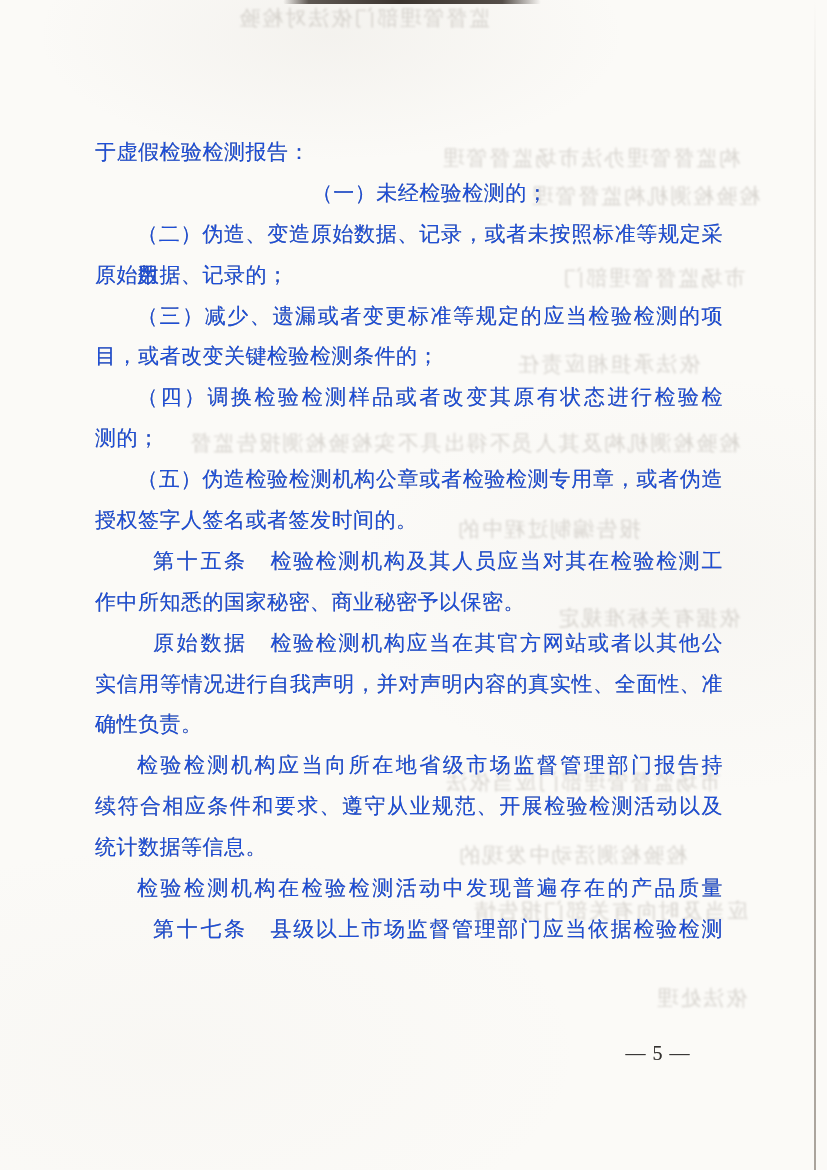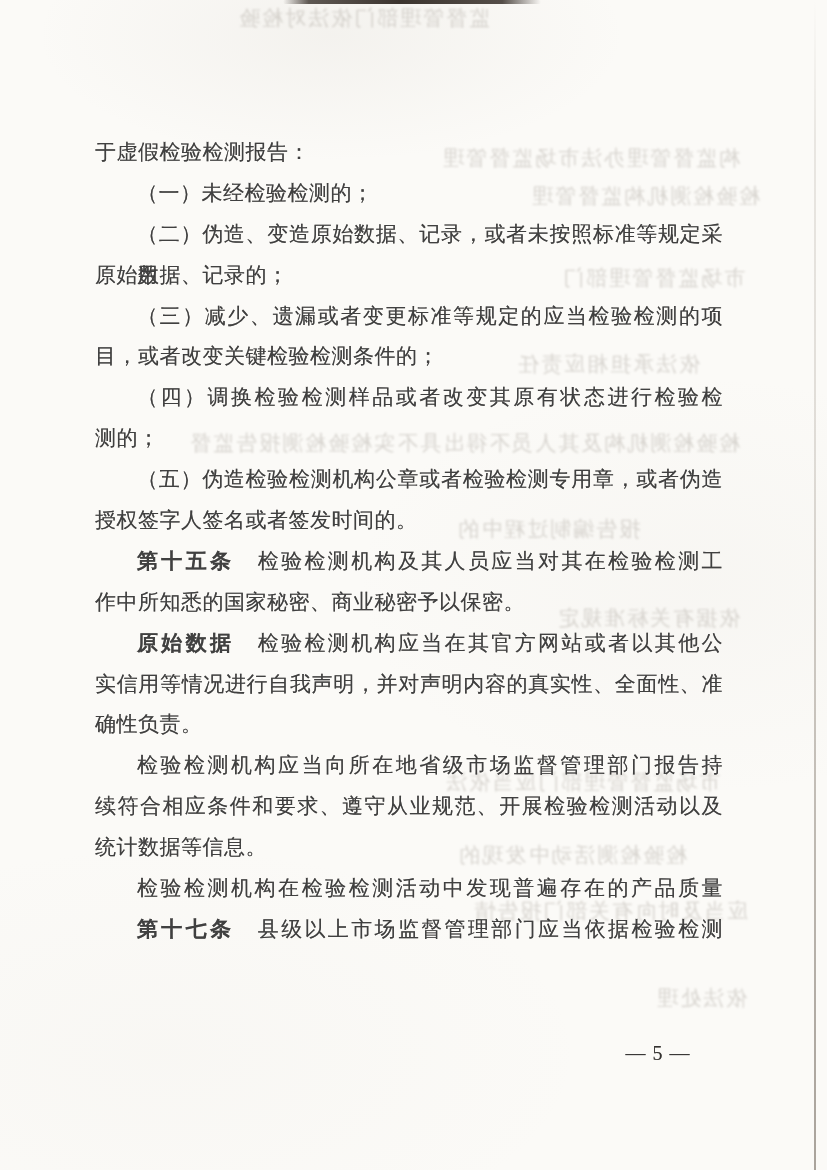--- a/index.html
+++ b/index.html
@@ -43,7 +43,7 @@
   }
   .text-block{
     position:absolute;left:95px;top:132px;width:628px;
-    color:#404040;
+    color:#1d4ed8;
   }
   .line{
     height:40.9px;line-height:40.9px;font-size:21px;

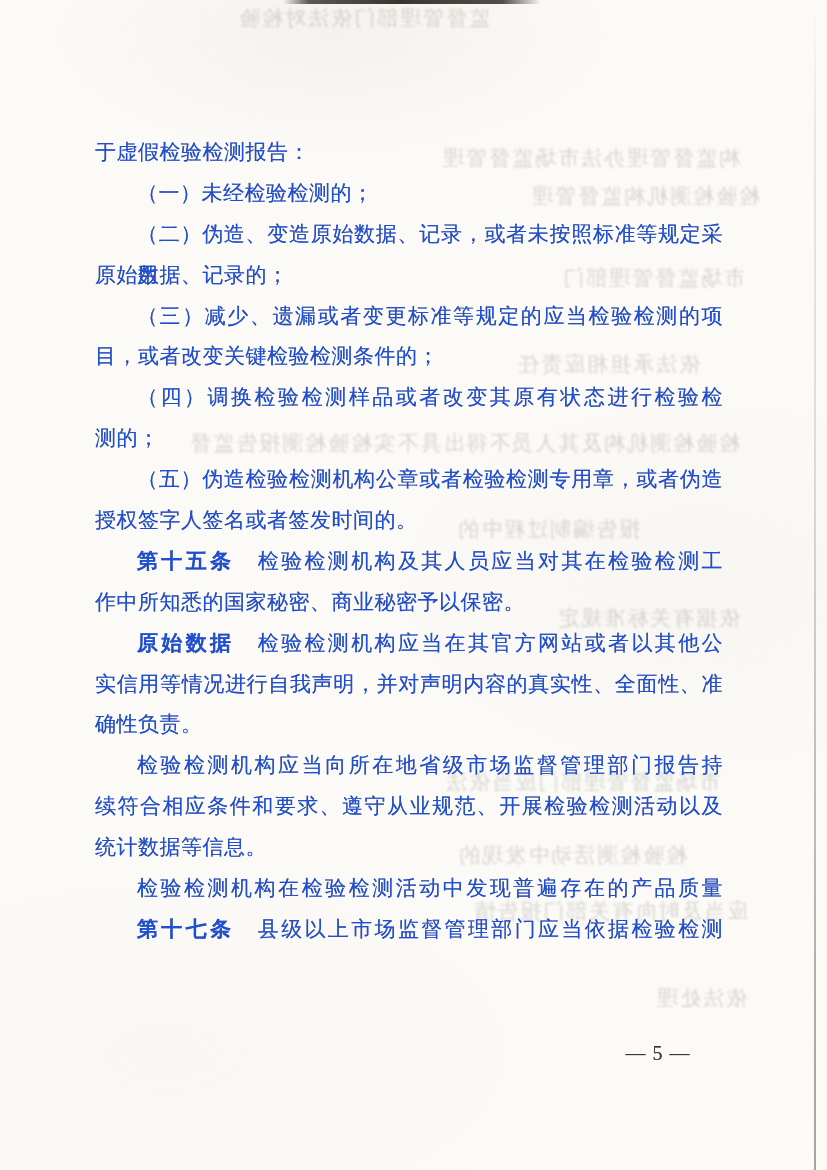--- a/index.html
+++ b/index.html
@@ -50,7 +50,7 @@
     letter-spacing:0.5px;
     text-shadow:0 0 0.6px rgba(52,50,48,0.55);
   }
-  .line.indent{padding-left:42px;}
+  .line.indent{padding-left:42px;text-align:center;}
   .line.spread{text-align:justify;text-align-last:justify;}
   .artno{
     font-weight:bold;

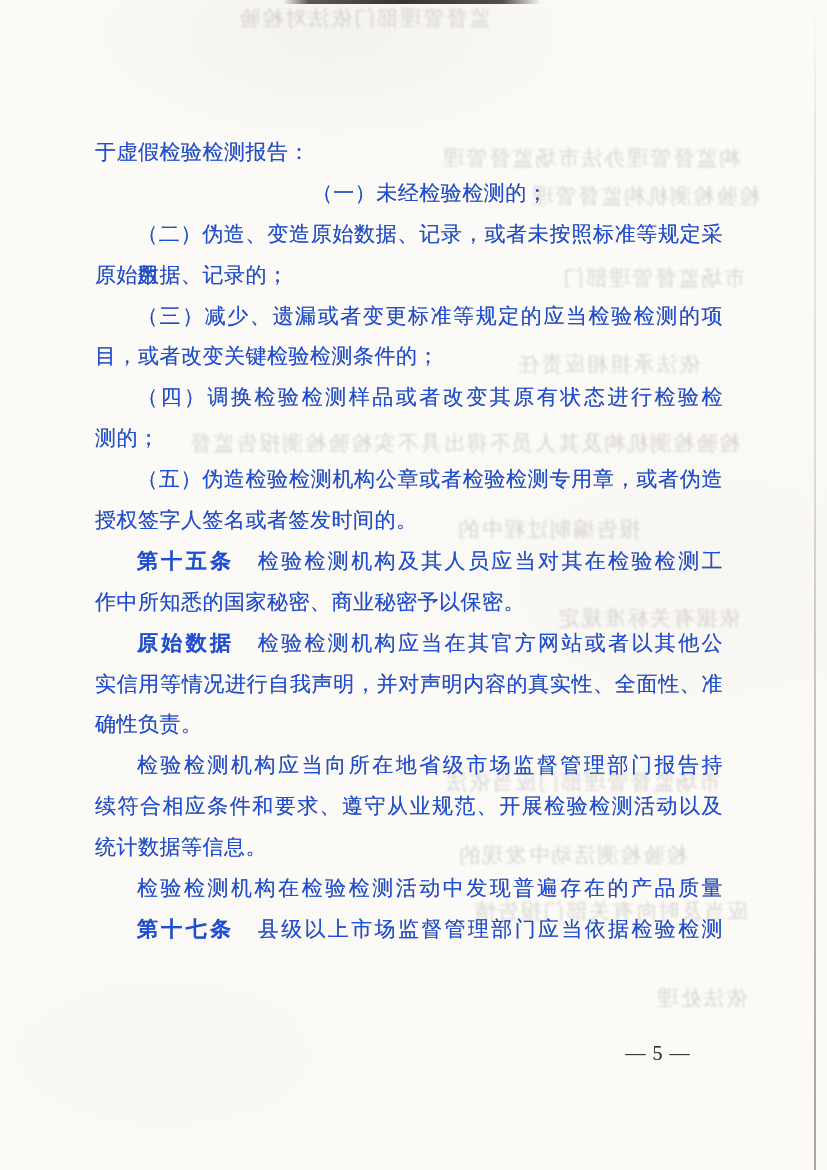--- a/index.html
+++ b/index.html
@@ -53,9 +53,10 @@
   .line.indent{padding-left:42px;text-align:center;}
   .line.spread{text-align:justify;text-align-last:justify;}
   .artno{
-    font-weight:bold;
+    font-weight:normal;
     font-family:"Liberation Sans","DejaVu Sans",sans-serif;
     letter-spacing:1.5px;
+    margin-left:16px;
   }
   .page-number{
     position:absolute;left:618px;top:1042px;width:80px;

